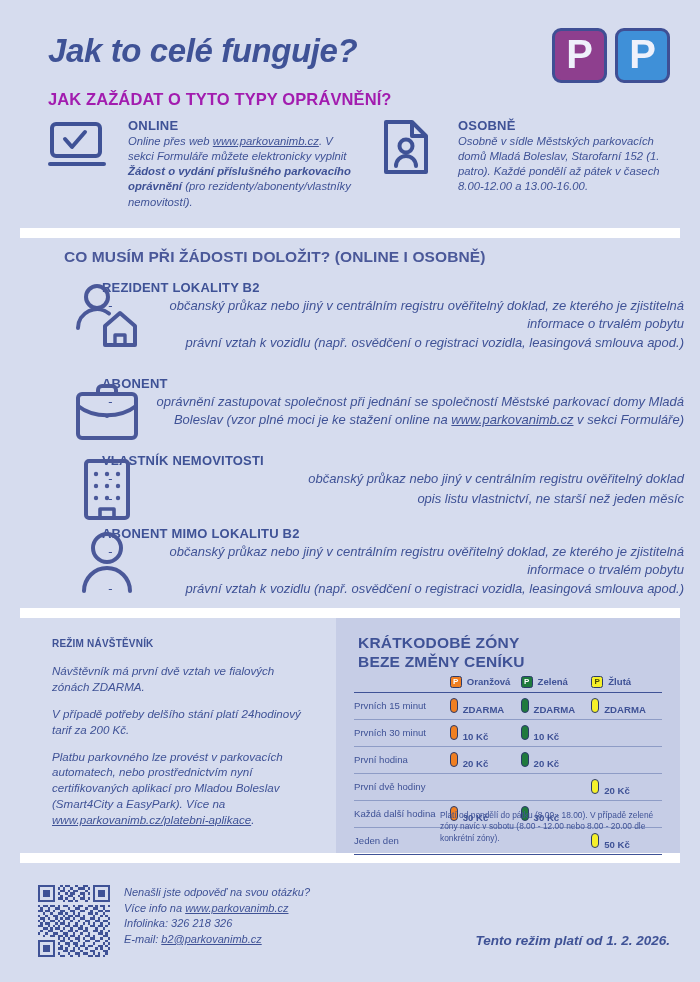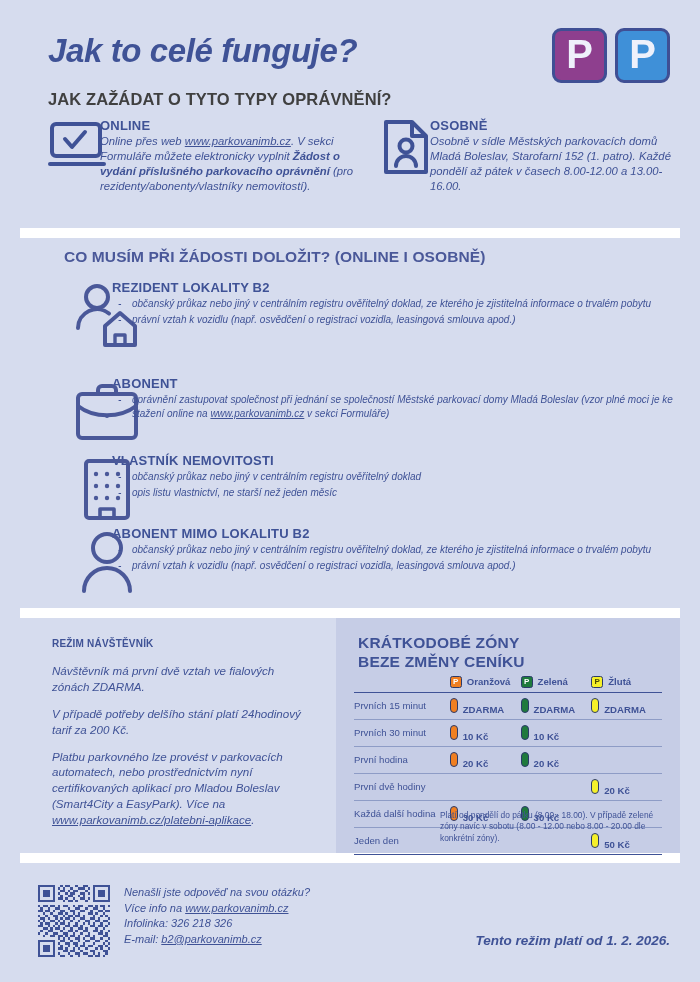--- a/index.html
+++ b/index.html
@@ -36,7 +36,7 @@
   .subtitle {
     position: absolute; left: 48px; top: 90px;
     font-size: 16.5px; font-weight: bold;
-    color: #404040; letter-spacing: 0.1px;
+    color: #a21caf; letter-spacing: 0.1px;
   }
   .logo { position: absolute; right: 30px; top: 28px; display: flex; gap: 8px; }
   .logo-tile {

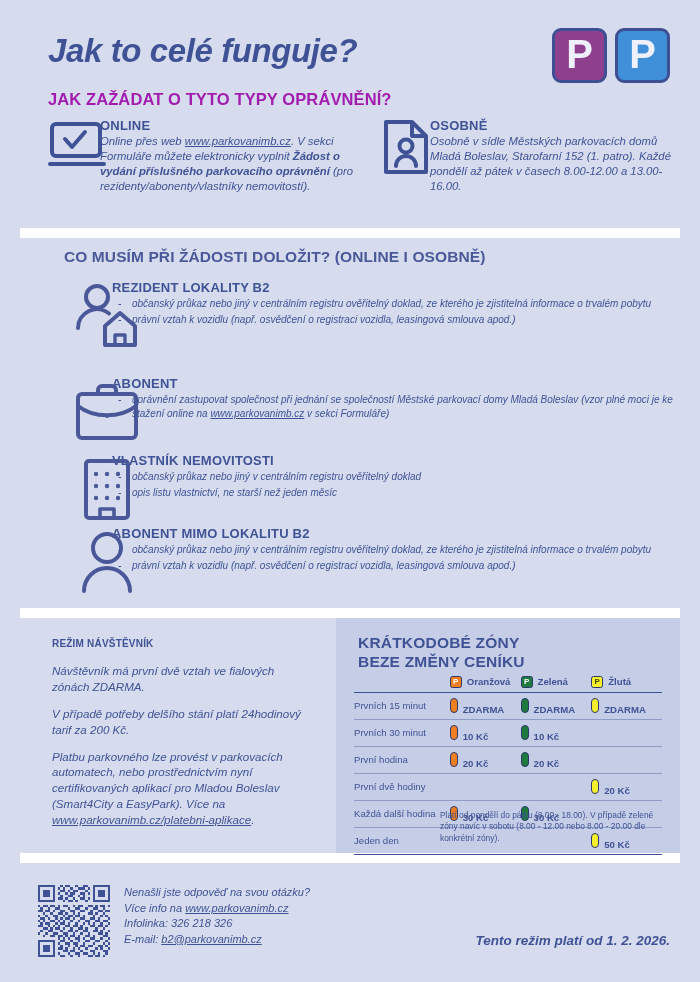--- a/index.html
+++ b/index.html
@@ -54,7 +54,7 @@
   .howitem.online  { left: 48px;  width: 310px; }
   .howitem.osobne  { left: 378px; width: 300px; }
   .how-icon { position: absolute; left: 0; top: 0; width: 58px; height: 58px; }
-  .how-body { margin-left: 52px; }
+  .how-body { margin-left: 80px; }
   .how-h {
     font-size: 13px; font-weight: bold; color: #3f5296;
     letter-spacing: 0.2px; margin-bottom: 1px;

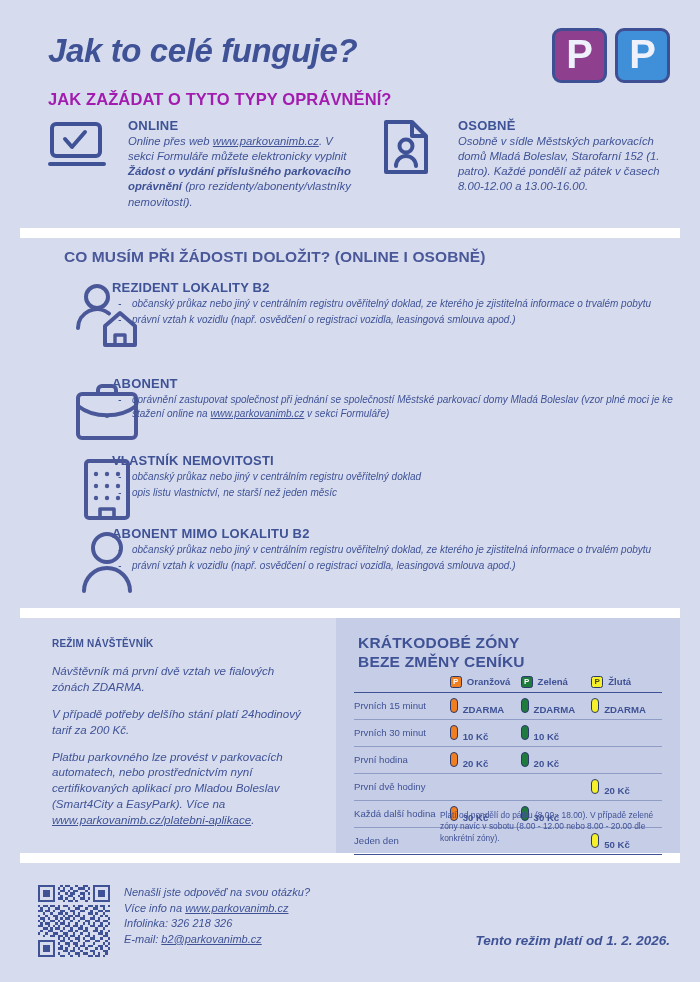--- a/index.html
+++ b/index.html
@@ -75,7 +75,7 @@
   }
   .doc-item { position: absolute; left: 48px; width: 620px; }
   .doc-icon { position: absolute; left: 8px; top: 0; width: 70px; height: 70px; }
-  .doc-body { margin-left: 48px; }
+  .doc-body { margin-left: 38px; }
   .doc-h {
     font-size: 13px; font-weight: bold; color: #3f5296;
     letter-spacing: 0.2px; margin-bottom: 2px;

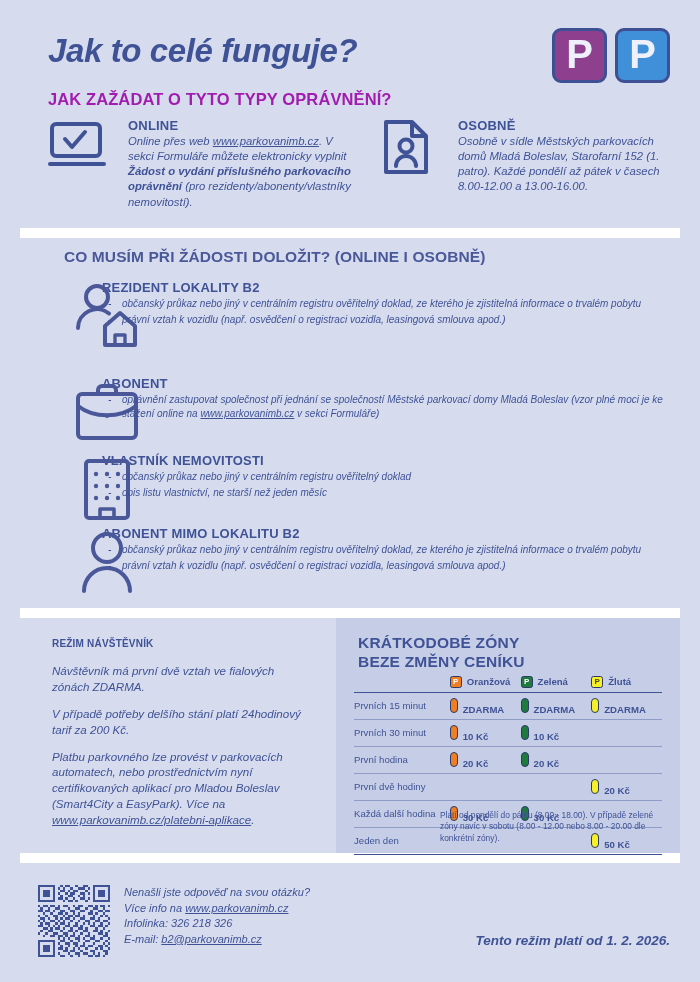--- a/index.html
+++ b/index.html
@@ -83,8 +83,8 @@
   .doc-ul { list-style: none; }
   .doc-li {
     position: relative; padding-left: 20px;
-    font-size: 10px; font-style: italic; color: #3f5296;
-    line-height: 1.35; margin-bottom: 2px;
+    font-size: 13px; font-style: italic; color: #3f5296;
+    line-height: 1.35; margin-bottom: 2px; text-align: right;
   }
   .doc-li::before {
     content: "-"; position: absolute; left: 6px; top: 0;

